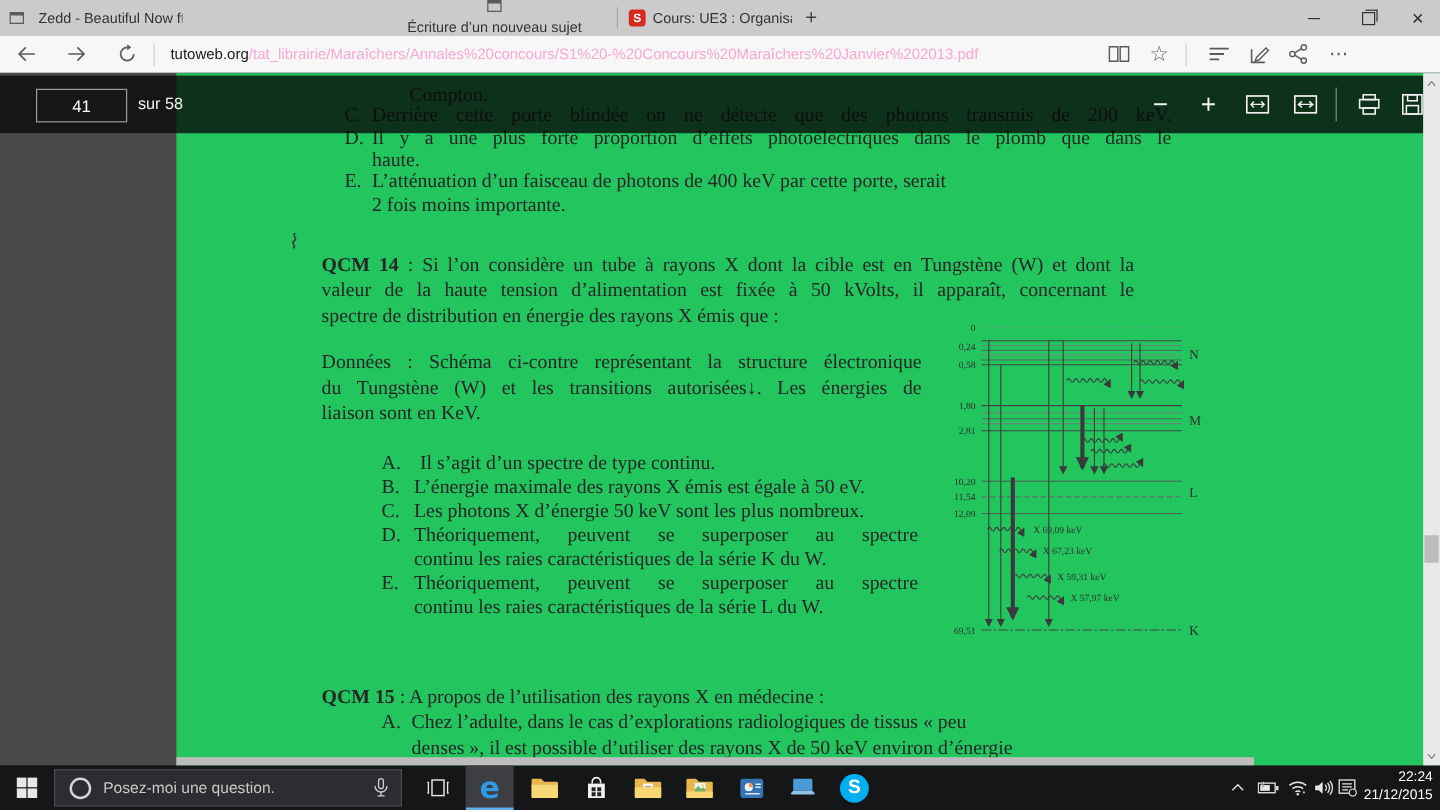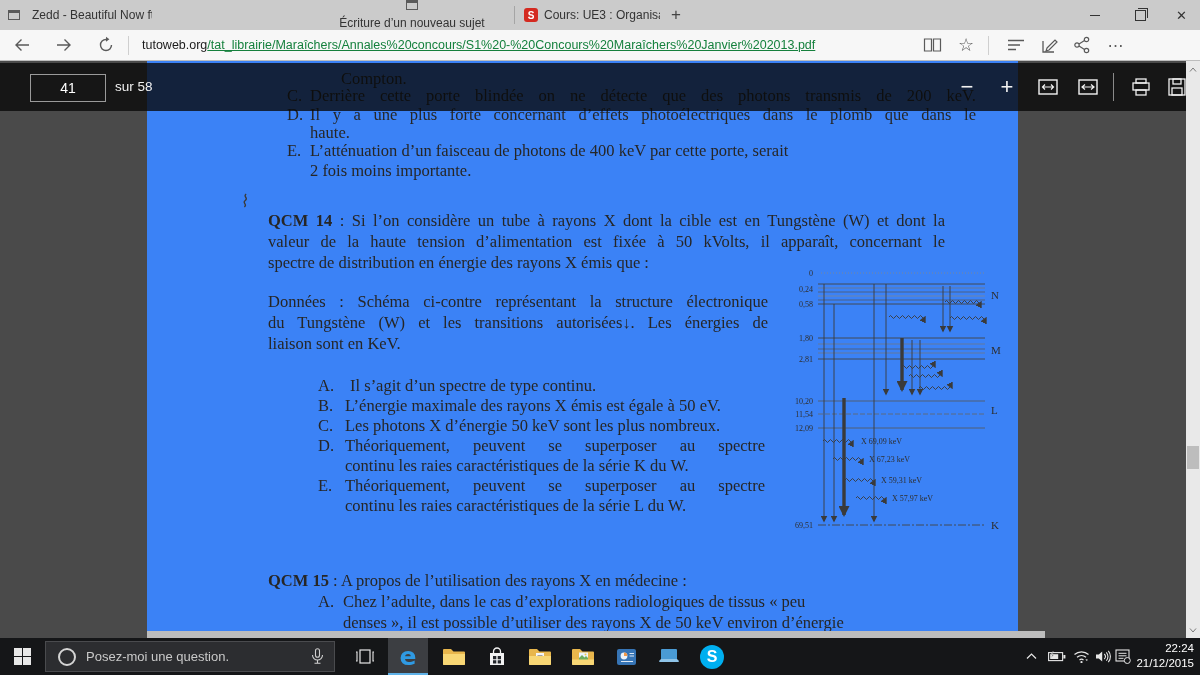--- a/index.html
+++ b/index.html
@@ -29,7 +29,7 @@
   .vline{background:#cfcfcf;width:1px;}
   .urltext{top:38px;font-size:12.5px;white-space:nowrap;}
   .urlhost{color:#1b1b1b;}
-  .urlpath{color:#15803d;text-decoration:underline;}
+  .urlpath{color:#f9a8d4;}
 
   
   .viewer{left:0;top:61px;width:1200px;height:577px;background:#4a4a4a;}

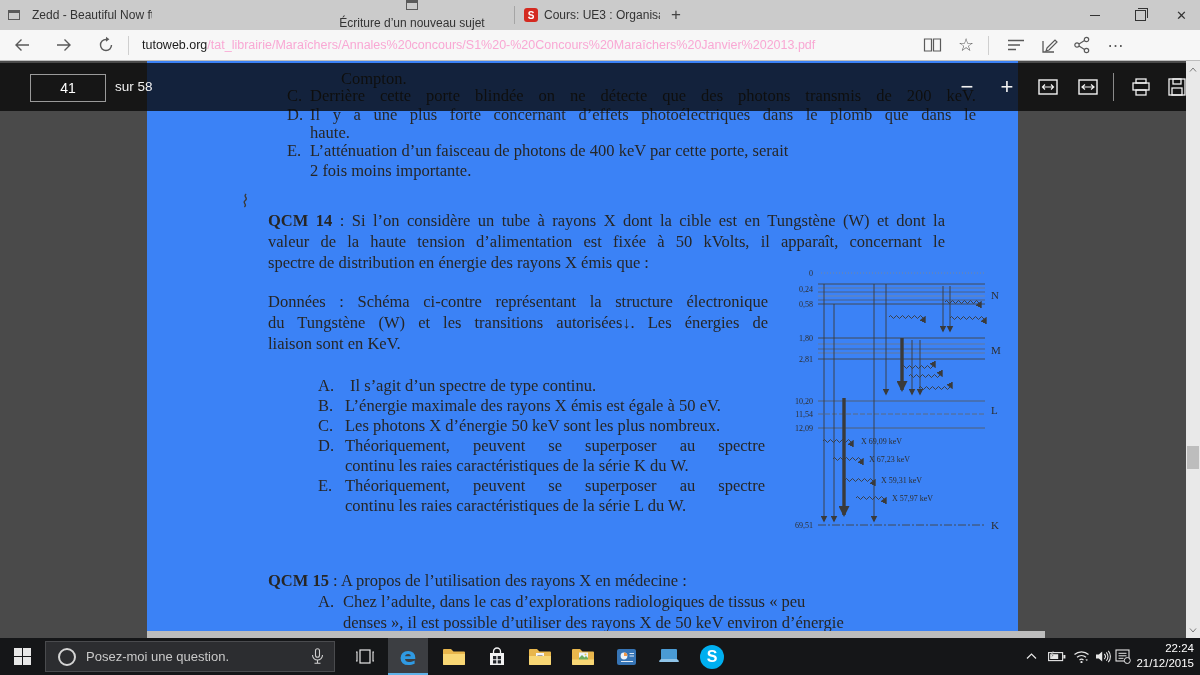--- a/index.html
+++ b/index.html
@@ -33,7 +33,7 @@
 
   
   .viewer{left:0;top:61px;width:1200px;height:577px;background:#4a4a4a;}
-  .pdfpage{left:147px;top:0;width:871px;height:577px;background:#3b82f6;}
+  .pdfpage{left:147px;top:0;width:1052px;height:577px;background:#22c55e;}
   .doc{font-family:"Liberation Serif",serif;font-size:16.5px;color:#262626;white-space:nowrap;}
   .just{white-space:normal;text-align:justify;text-align-last:justify;}
   .graystrip{left:0;top:570px;width:898px;height:7px;background:#bdbdbd;}

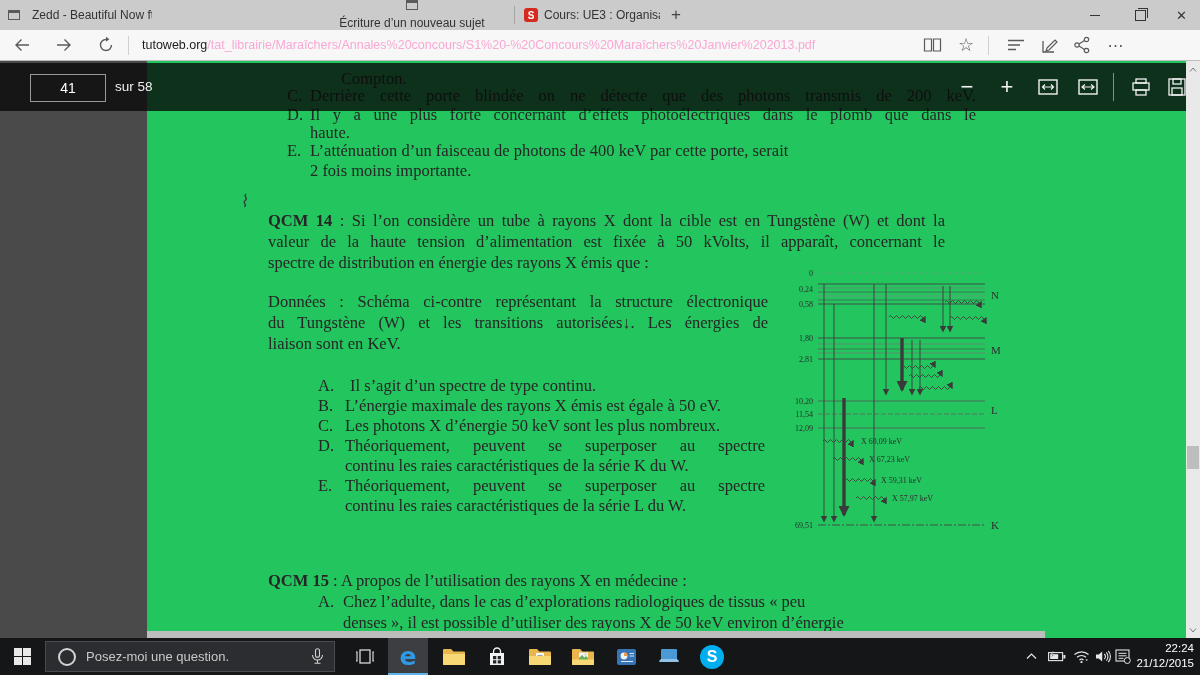--- a/index.html
+++ b/index.html
@@ -173,7 +173,7 @@
       <div class="abs doc" style="left:140px;top:25px;">C.</div>
       <div class="abs doc just" style="left:163px;top:25px;width:666px;">Derrière cette porte blindée on ne détecte que des photons transmis de 200 keV.</div>
       <div class="abs doc" style="left:140px;top:44px;">D.</div>
-      <div class="abs doc just" style="left:163px;top:44px;width:666px;">Il y a une plus forte concernant d’effets photoélectriques dans le plomb que dans le</div>
+      <div class="abs doc just" style="left:163px;top:44px;width:666px;">Il y a une plus forte proportion d’effets photoélectriques dans le plomb que dans le</div>
       <div class="abs doc" style="left:163px;top:62px;">haute.</div>
       <div class="abs doc" style="left:140px;top:80px;">E.</div>
       <div class="abs doc" style="left:163px;top:80px;">L’atténuation d’un faisceau de photons de 400 keV par cette porte, serait</div>

